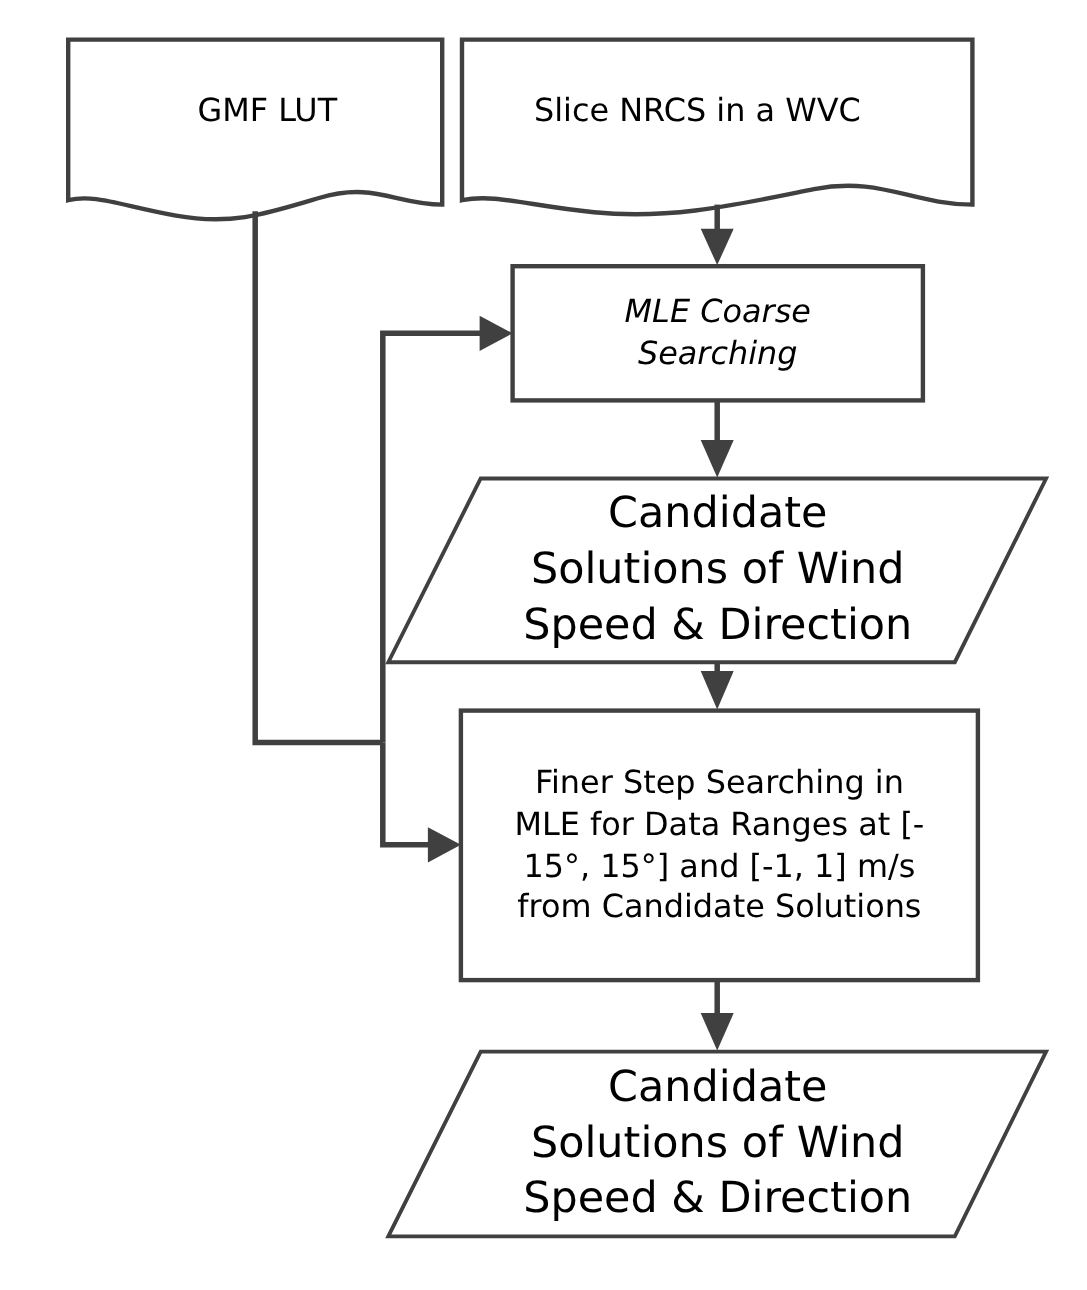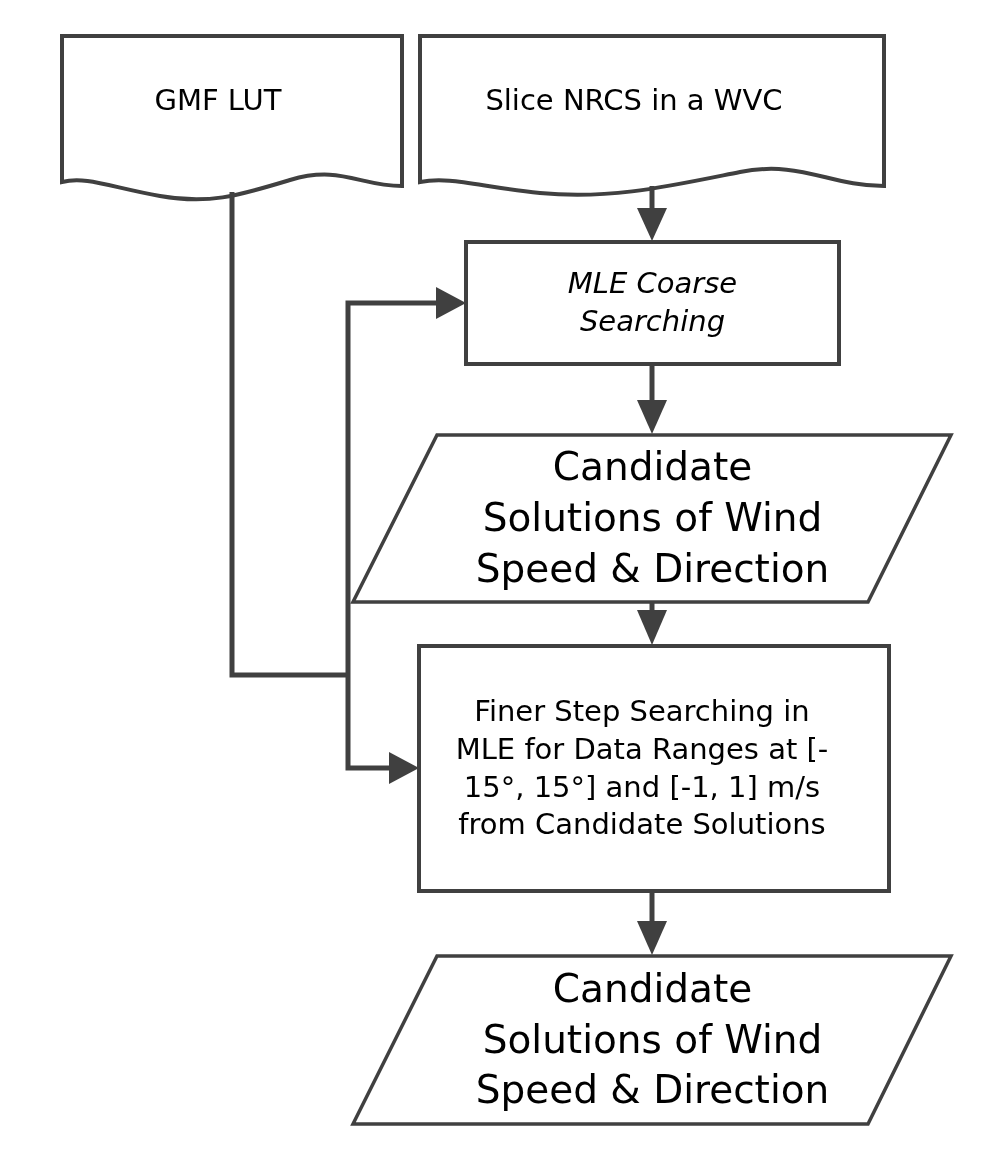--- a/index.html
+++ b/index.html
@@ -119,7 +119,7 @@
 
   </svg>
 
-  <div class="node-label lbl-doc" style="left:48px; top:36px; width:340px; height:130px;">GMF LUT</div>
+  <div class="node-label lbl-doc" style="left:73px; top:36px; width:340px; height:130px;">GMF LUT</div>
 
   <div class="node-label lbl-doc" style="left:402px; top:36px; width:464px; height:130px;">Slice NRCS in a WVC</div>
 

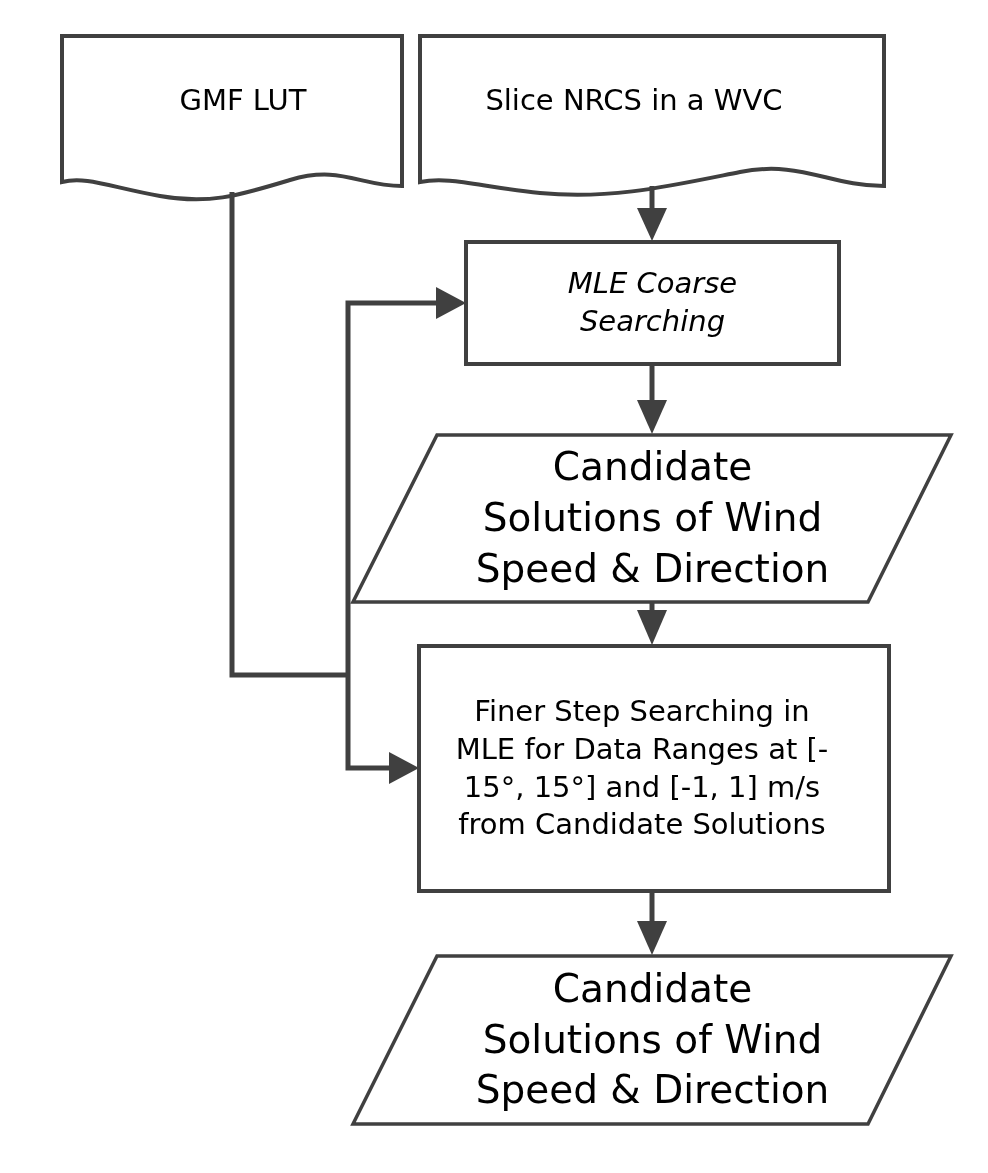--- a/index.html
+++ b/index.html
@@ -130,7 +130,7 @@
 Solutions of Wind
 Speed &amp; Direction</div>
 
-  <div class="node-label lbl-proc-big" style="left:412px; top:646px; width:460px; height:245px;">Finer Step Searching in
+  <div class="node-label lbl-proc-big" style="left:424px; top:646px; width:460px; height:245px;">Finer Step Searching in
 MLE for Data Ranges at [-
 15°, 15°] and [-1, 1] m/s
 from Candidate Solutions</div>

